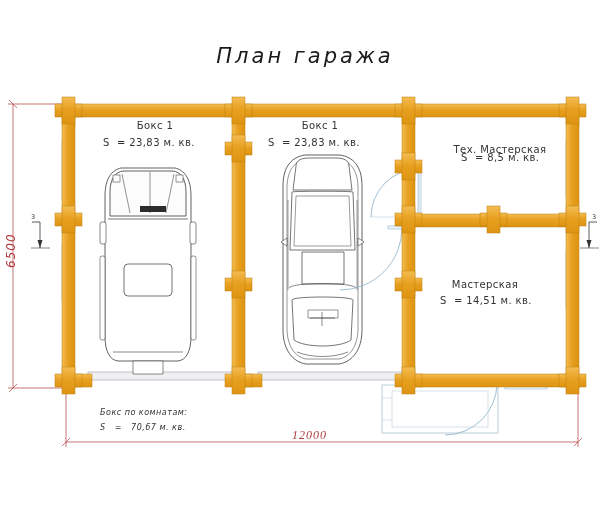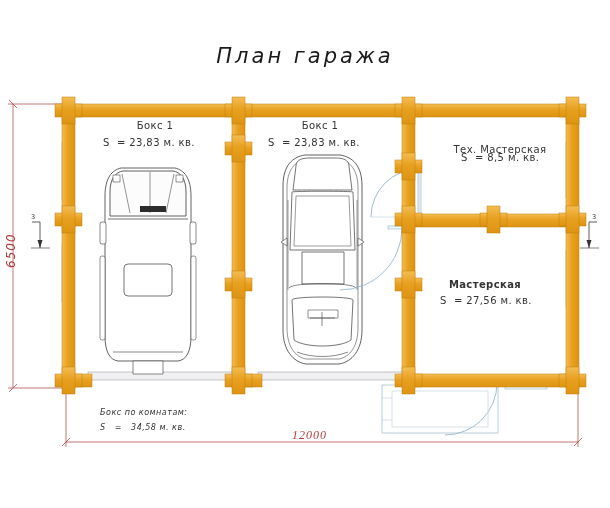--- a/index.html
+++ b/index.html
@@ -306,7 +306,7 @@
 <div class="lbl c" style="left:435px;top:144px;width:130px;">Тех. Мастерская</div>
 <div class="lbl" style="left:453px;top:152px;margin-left:8px;">S  = 8,5 м. кв.</div>
 
-<div class="lbl c" style="left:420px;top:279px;width:130px;font-weight:bold;">Мастерская</div>
+<div class="lbl c" style="left:420px;top:279px;width:130px;">Мастерская</div>
 <div class="lbl" style="left:440px;top:295px;">S  = 27,56 м. кв.</div>
 
 <div class="totaltxt" style="left:100px;top:408px;">Бокс по комнатам:</div>

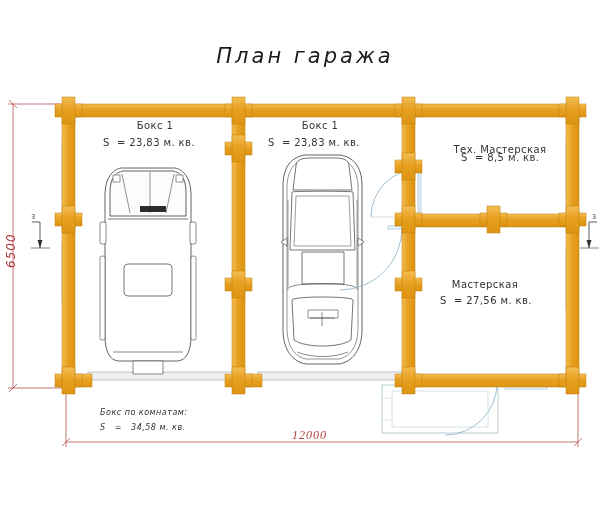--- a/index.html
+++ b/index.html
@@ -307,7 +307,7 @@
 <div class="lbl" style="left:453px;top:152px;margin-left:8px;">S  = 8,5 м. кв.</div>
 
 <div class="lbl c" style="left:420px;top:279px;width:130px;">Мастерская</div>
-<div class="lbl" style="left:440px;top:295px;">S  = 27,56 м. кв.</div>
+<div class="lbl" style="left:440px;top:295px;">S  = 14,51 м. кв.</div>
 
 <div class="totaltxt" style="left:100px;top:408px;">Бокс по комнатам:</div>
 <div class="totaltxt" style="left:100px;top:423px;">S   =   34,58 м. кв.</div>

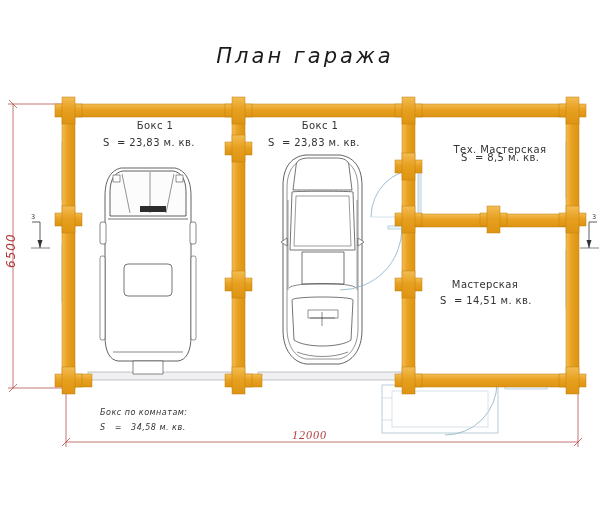--- a/index.html
+++ b/index.html
@@ -310,7 +310,7 @@
 <div class="lbl" style="left:440px;top:295px;">S  = 14,51 м. кв.</div>
 
 <div class="totaltxt" style="left:100px;top:408px;">Бокс по комнатам:</div>
-<div class="totaltxt" style="left:100px;top:423px;">S   =   34,58 м. кв.</div>
+<div class="totaltxt" style="left:100px;top:423px;">S   =   70,67 м. кв.</div>
 
 <div class="dimtxt" style="left:292px;top:428px;font-family:Liberation Serif, serif;">12000</div>
 <div class="dimtxt vert" style="left:4px;top:268px;">6500</div>

